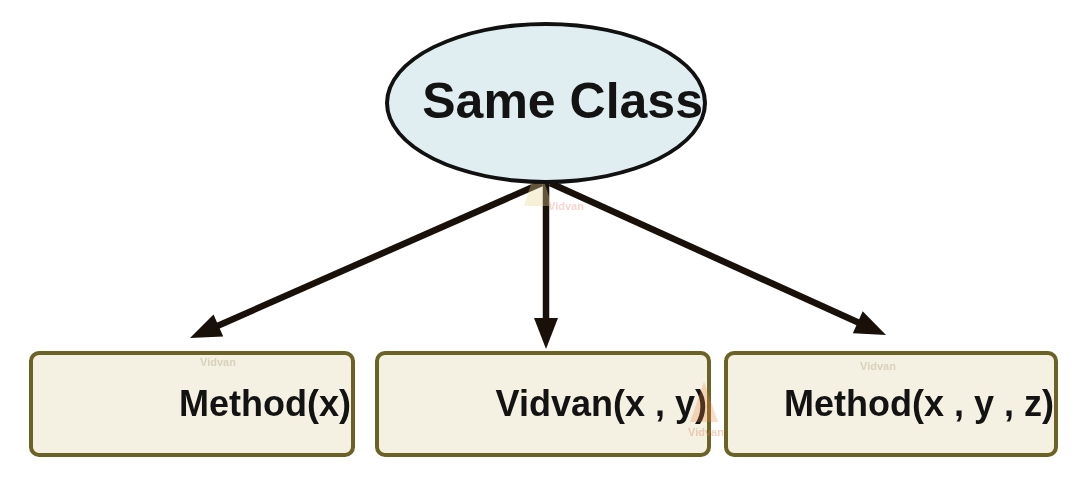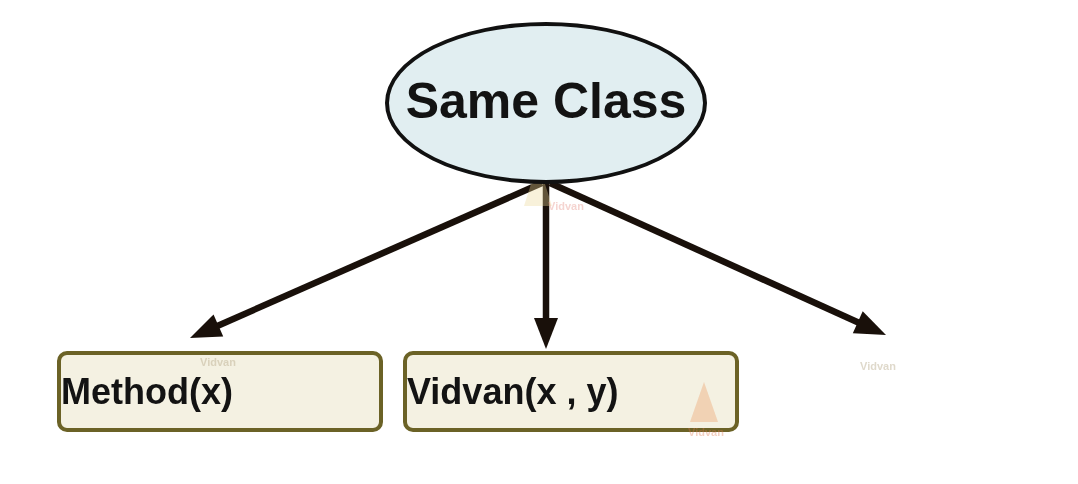--- a/index.html
+++ b/index.html
@@ -34,7 +34,7 @@
     box-sizing: border-box;
     display: flex;
     align-items: center;
-    justify-content: center;
+    justify-content: flex-end;
     z-index: 2;
   }
   .root-ellipse .node-label {

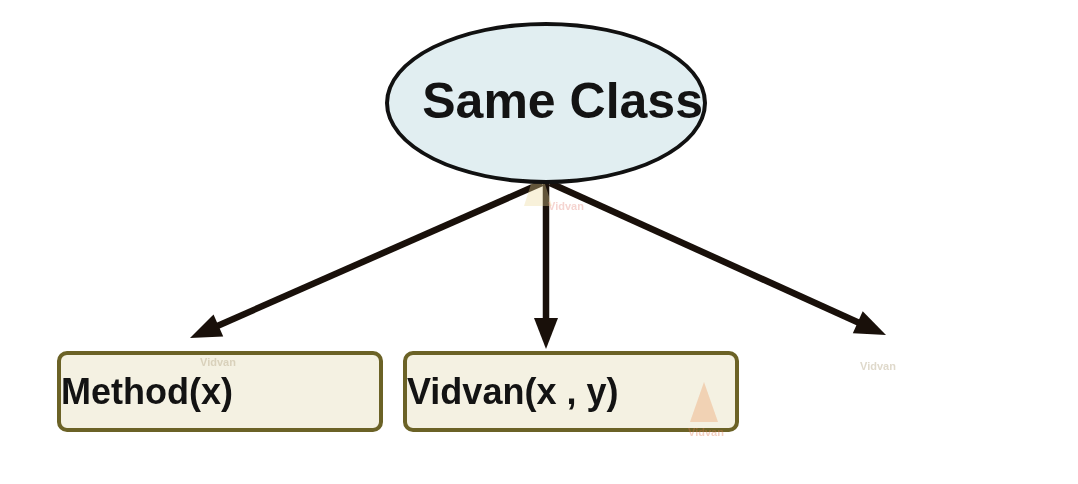--- a/index.html
+++ b/index.html
@@ -47,16 +47,15 @@
   .method-box {
     position: absolute;
     top: 351px;
-    height: 81px;
+    height: 106px;
     background: var(--box-fill, #f4f1e2);
     border: 4px solid var(--box-border, #6b6226);
     border-radius: 10px;
     box-sizing: border-box;
     display: flex;
     align-items: center;
-    justify-content: flex-start;
+    justify-content: flex-end;
     z-index: 2;
-    margin-left: 28px;
   }
   .method-box .node-label {
     font-size: 36px;

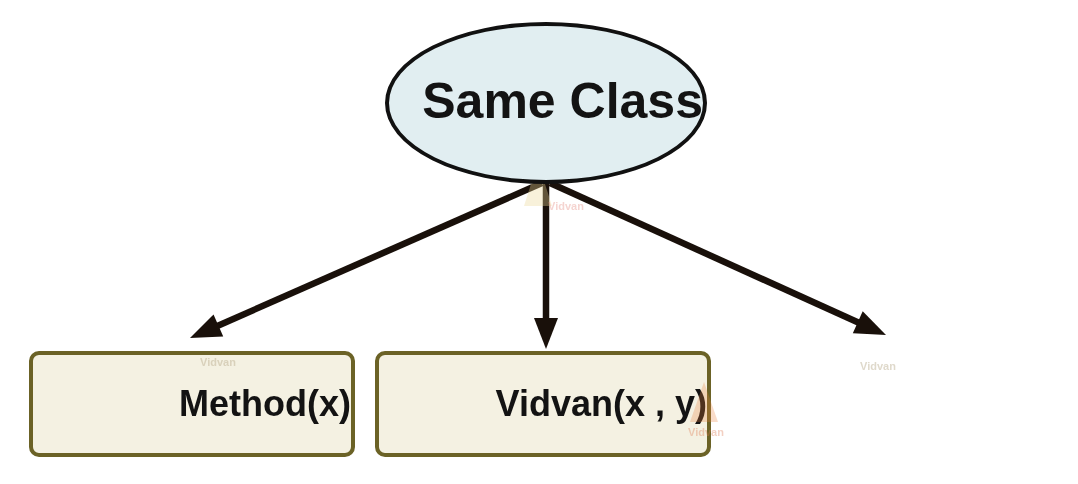--- a/index.html
+++ b/index.html
@@ -126,6 +126,9 @@
     <span class="node-label">Vidvan(x , y)</span>
   </div>
 
+  <div class="method-box box-3">
+    <span class="node-label">Method(x , y , z)</span>
+  </div>
 
   <div class="wm-logo wm-logo-center"></div>
   <span class="wm-text wm-center-text">Vidvan</span>

